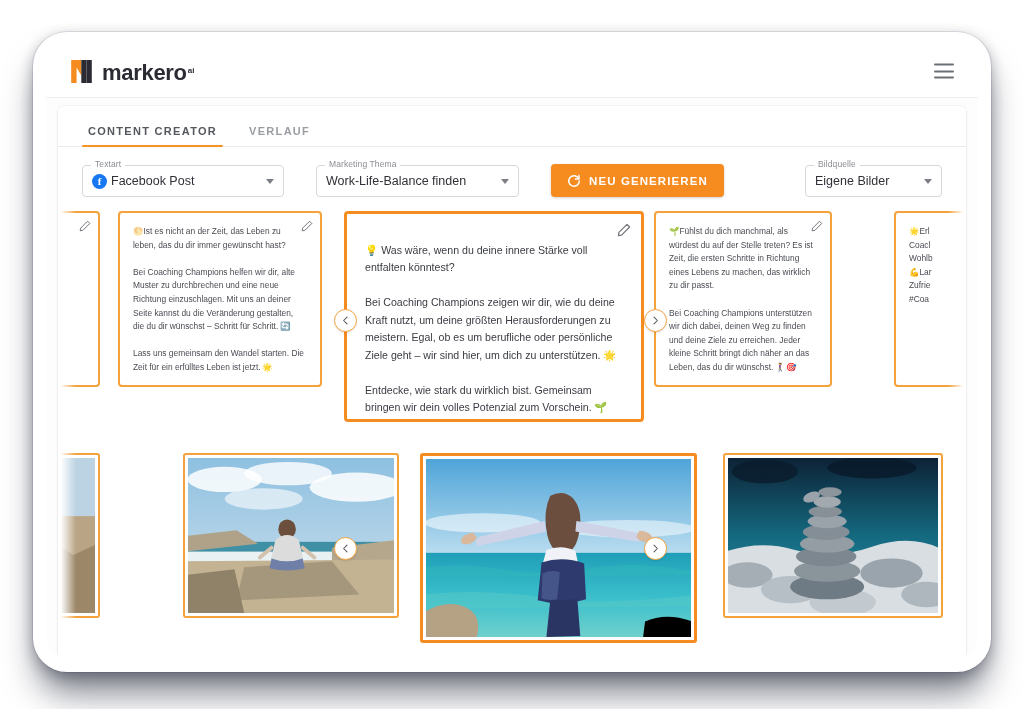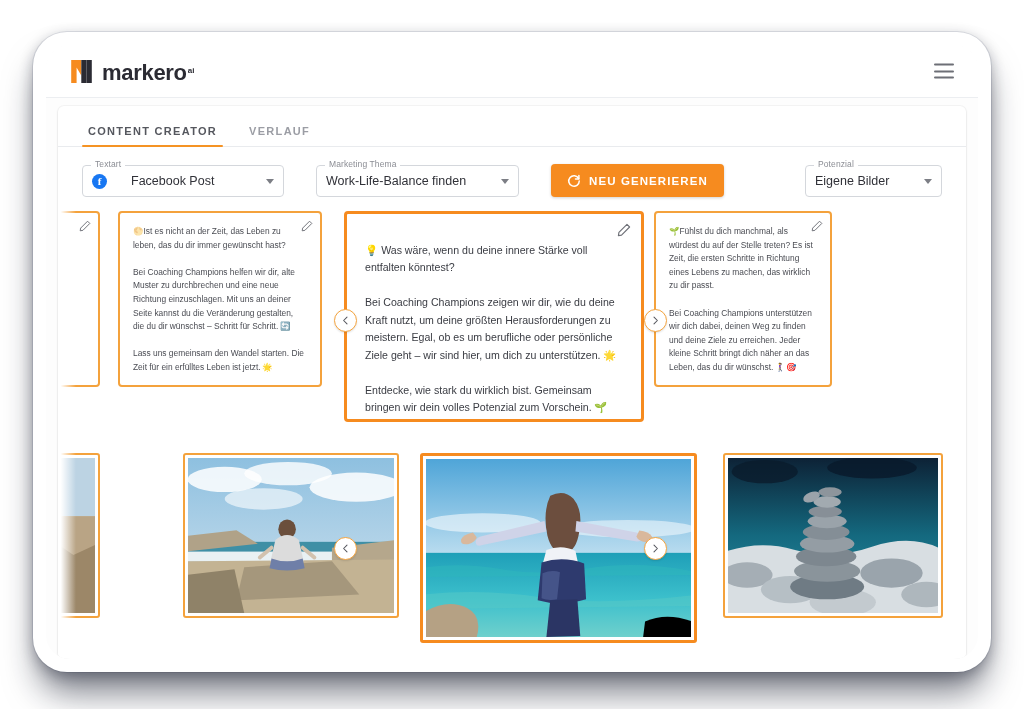--- a/index.html
+++ b/index.html
@@ -246,7 +246,7 @@
         </button>
 
         <div class="select-field" id="field-bildquelle">
-          <span class="float-label">Potenzial</span>
+          <span class="float-label">Bildquelle</span>
           <span class="select-value">Eigene Bilder</span>
           <span class="caret"></span>
         </div>

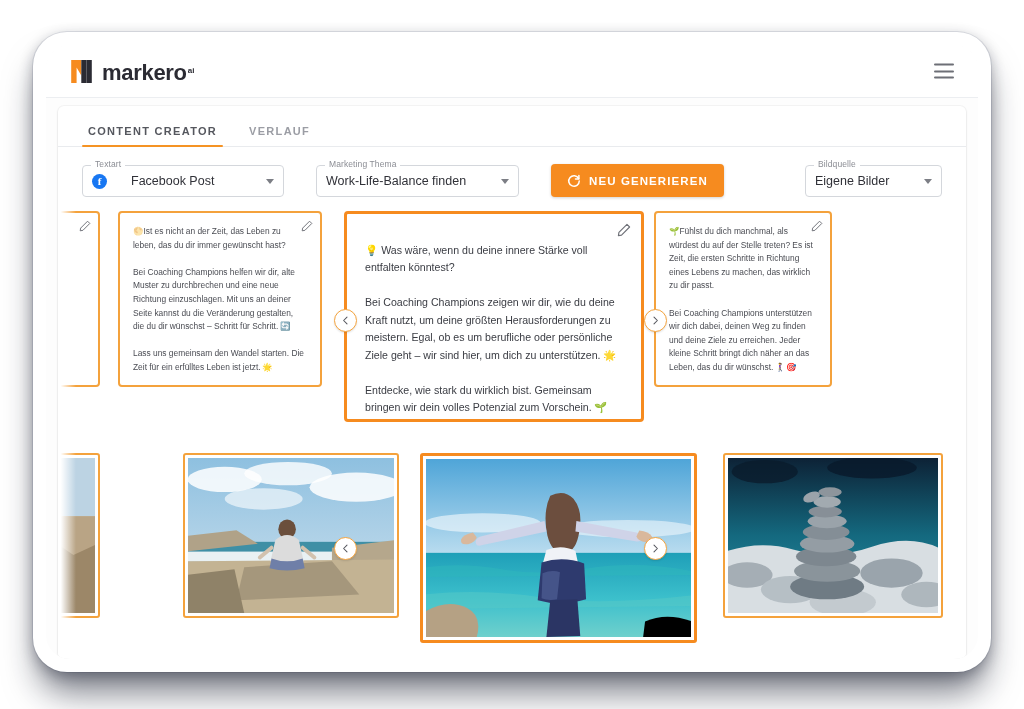--- a/index.html
+++ b/index.html
@@ -111,7 +111,7 @@
     border-top: 5px solid #7c7e85;
   }
   #field-textart { width: 202px; }
-  #field-textart .select-value { margin-left: 24px; }
+  #field-textart .select-value { margin-left: 4px; }
   #field-thema { width: 203px; }
   #field-bildquelle { width: 137px; margin-left: auto; }
   .fb-icon {

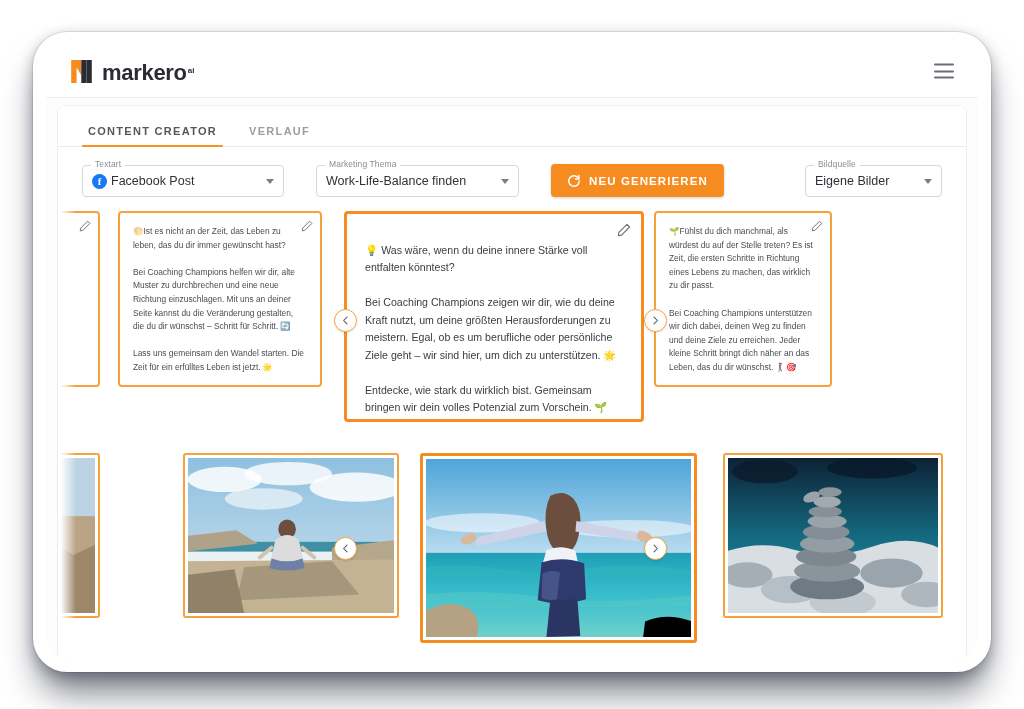--- a/index.html
+++ b/index.html
@@ -304,6 +304,14 @@
             </svg>
           </div>
 
+          <div class="post-card" style="left:836px; width:92px; height:176px;">
+            <div class="card-text">🌟Erl
+Coacl
+Wohlb
+💪Lar
+Zufrie
+#Coa</div>
+          </div>
 
           <div class="edge-fade left"></div>
           <div class="edge-fade right"></div>

